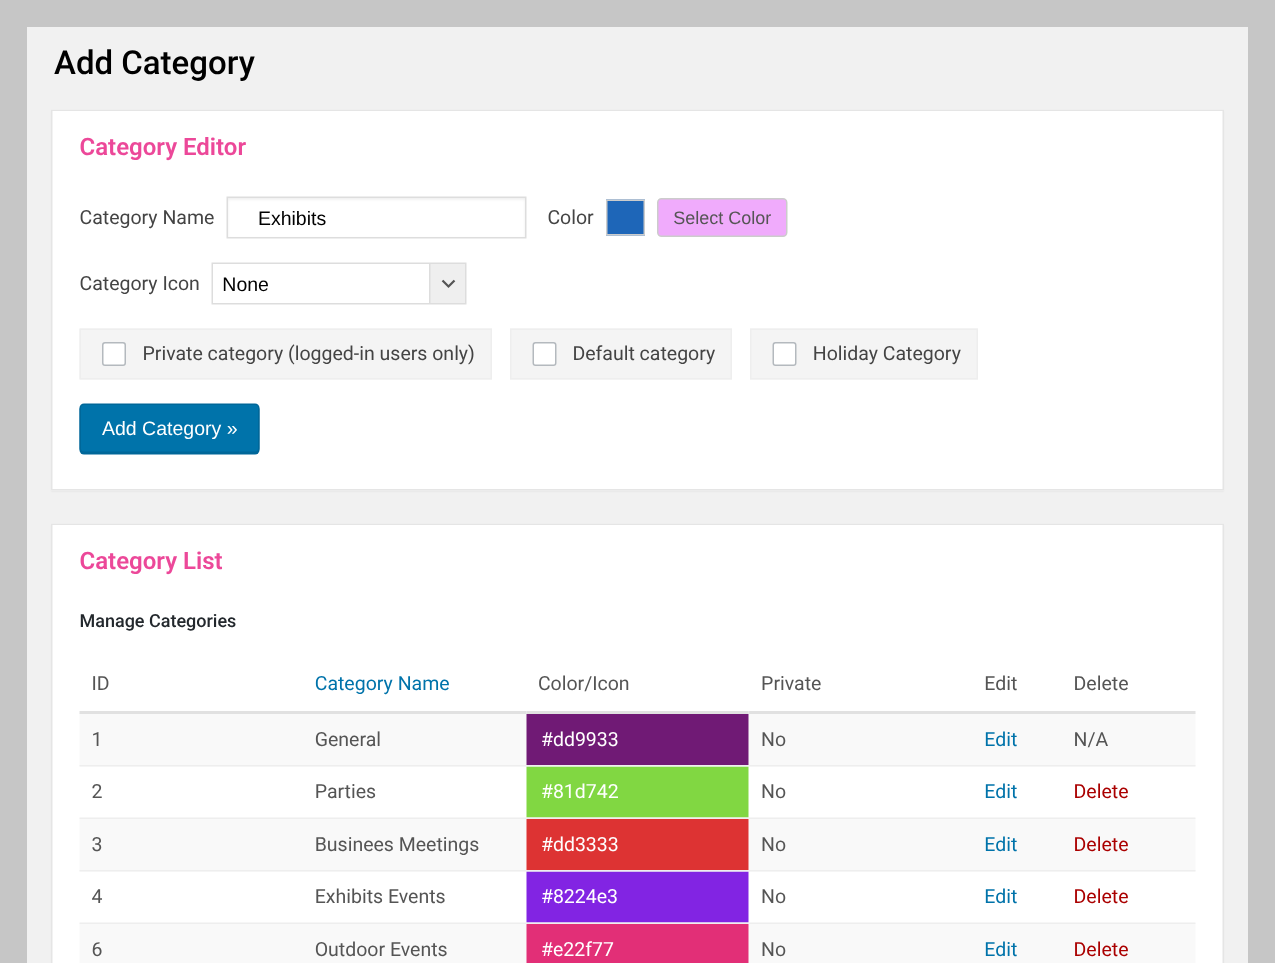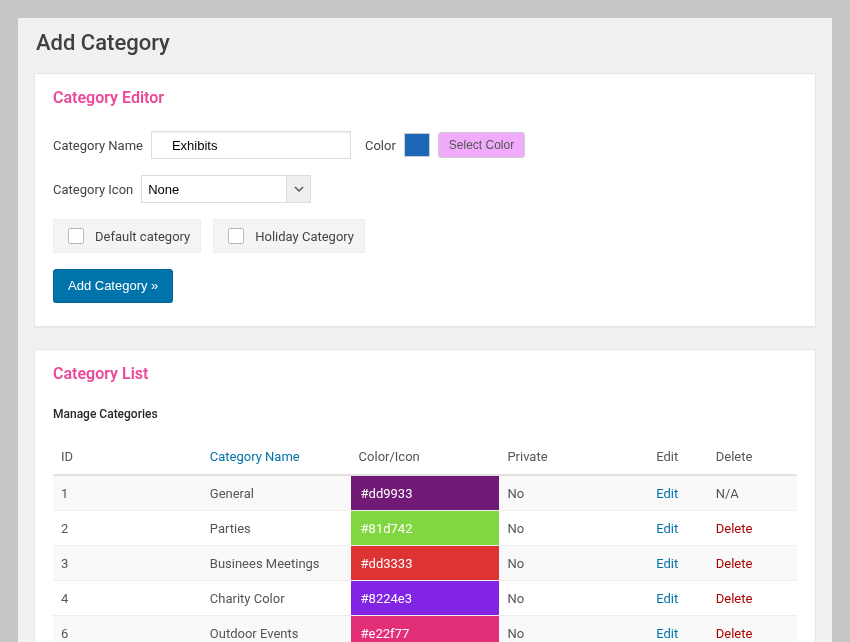--- a/index.html
+++ b/index.html
@@ -19,7 +19,7 @@
   h1.page-title {
     font-size: 22px;
     font-weight: 500;
-    color: #404040;
+    color: #000000;
     margin: 0 0 18px 2px;
   }
   .card {

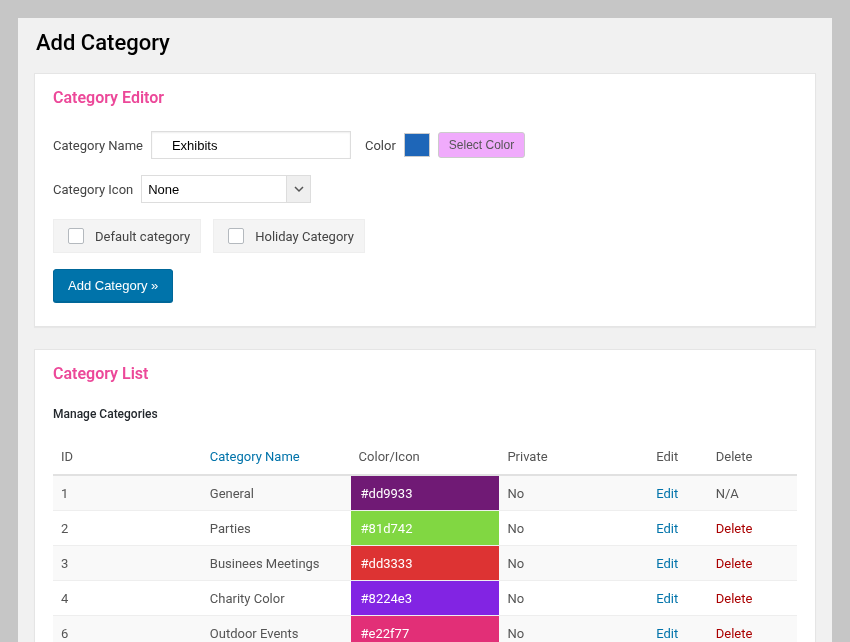--- a/index.html
+++ b/index.html
@@ -219,6 +219,10 @@
     </div>
 
     <div class="row">
+      <label class="check-block">
+        <input type="checkbox" class="cb" style="">
+        <span>Private category (logged-in users only)</span>
+      </label>
       <label class="check-block">
         <input type="checkbox" class="cb" style="">
         <span>Default category</span>

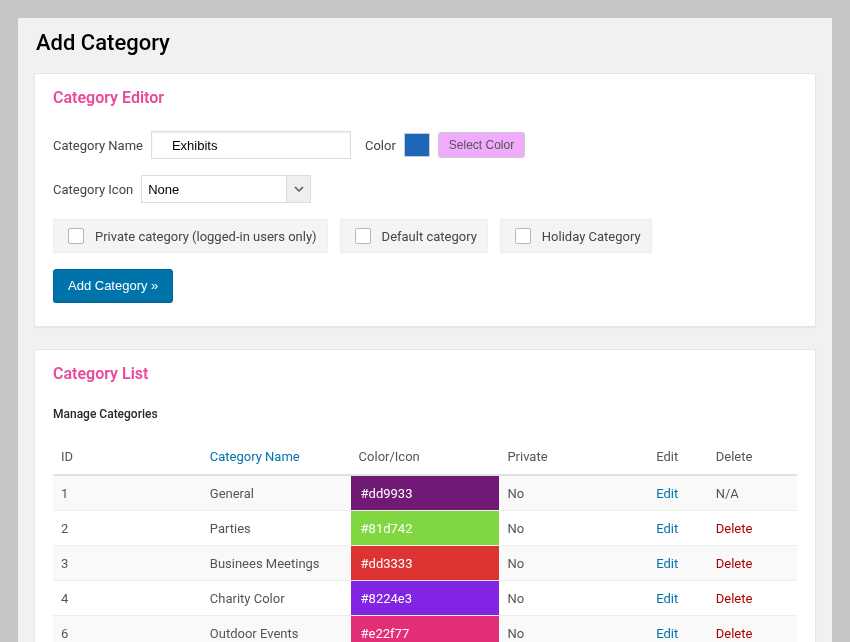--- a/index.html
+++ b/index.html
@@ -293,7 +293,7 @@
           </tr>
           <tr>
             <td>4</td>
-            <td>Charity Color</td>
+            <td>Exhibits Events</td>
             <td class="color-cell">
               <div class="color-chip" style="background: rgb(130, 36, 227);">#8224e3</div>
             </td>

